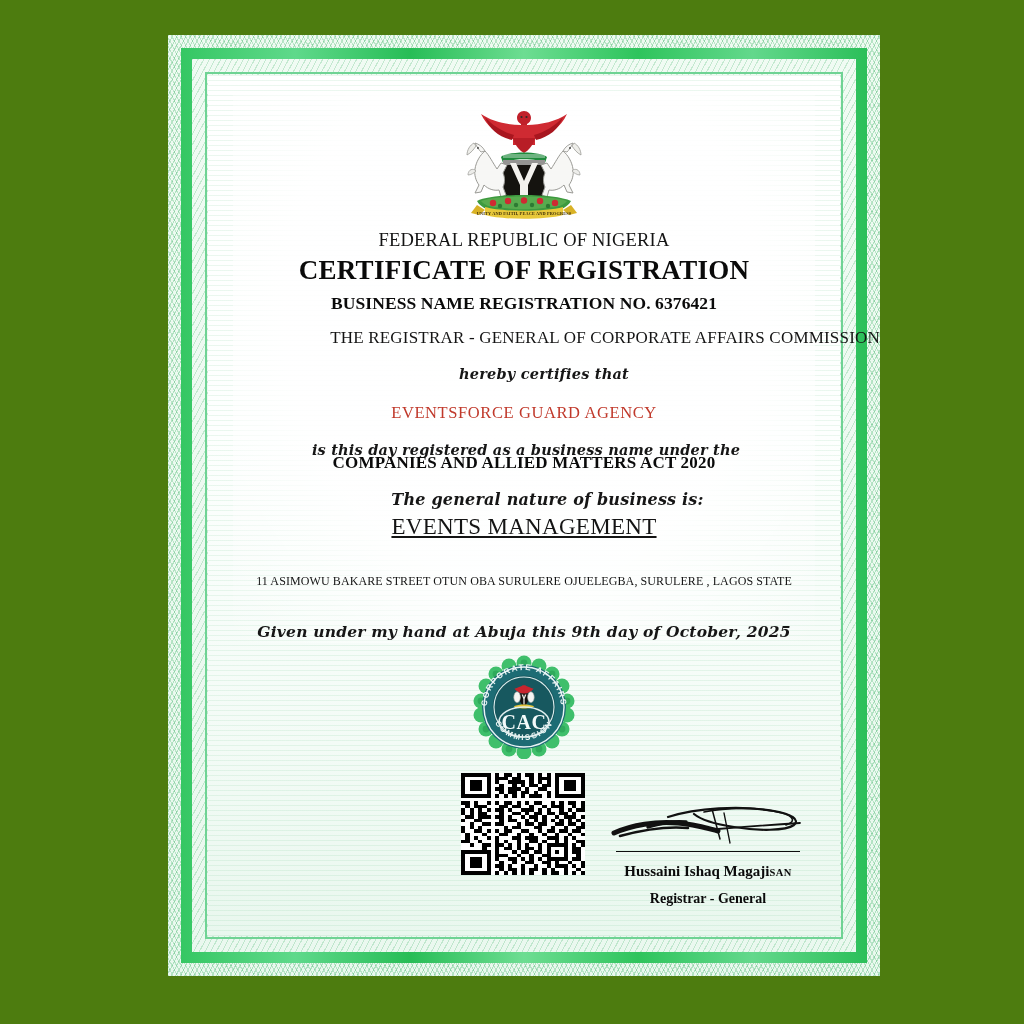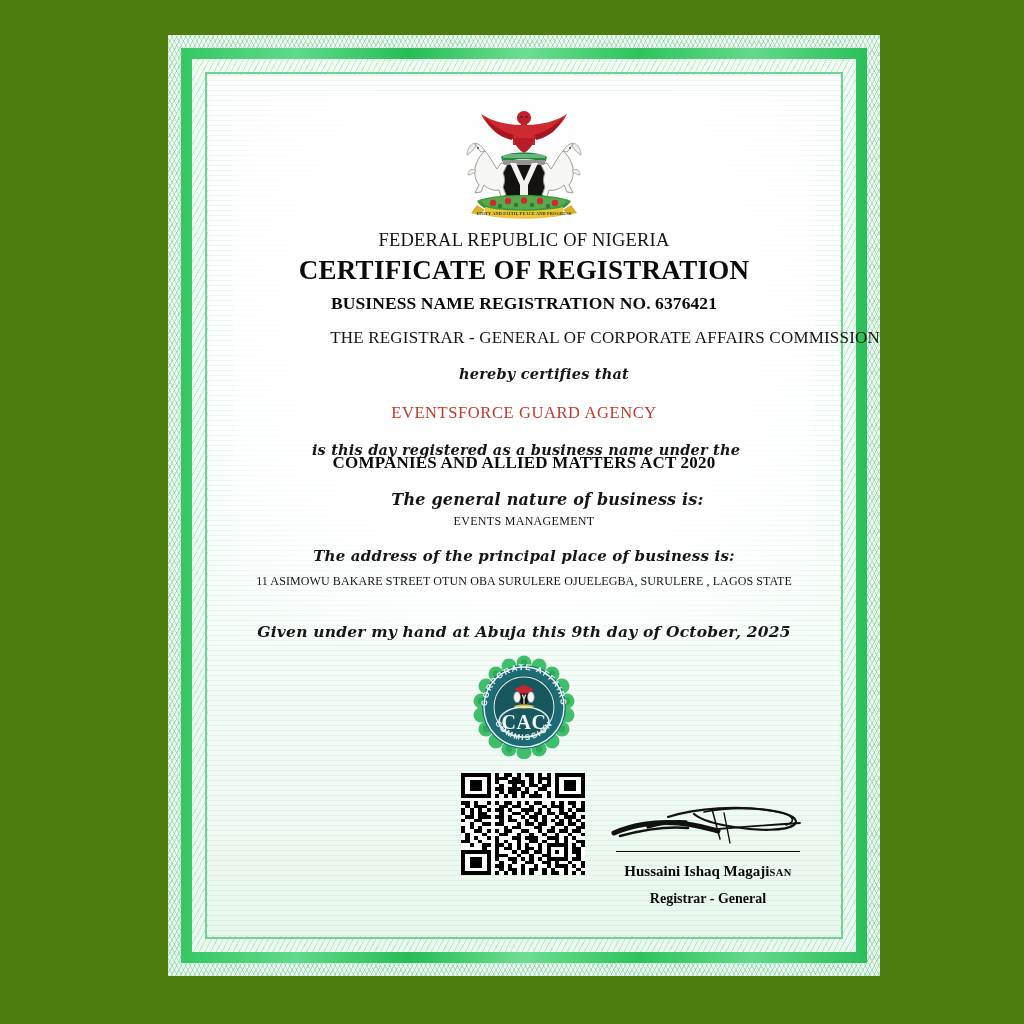--- a/index.html
+++ b/index.html
@@ -215,9 +215,10 @@
     position: absolute;
     left: 0; right: 0;
     top: 479px;
-    font-size: 12px;
+    font-size: 23px;
     letter-spacing: 0.3px;
     color: #141414;
+    text-decoration: underline;
   }
 
   .address-label {

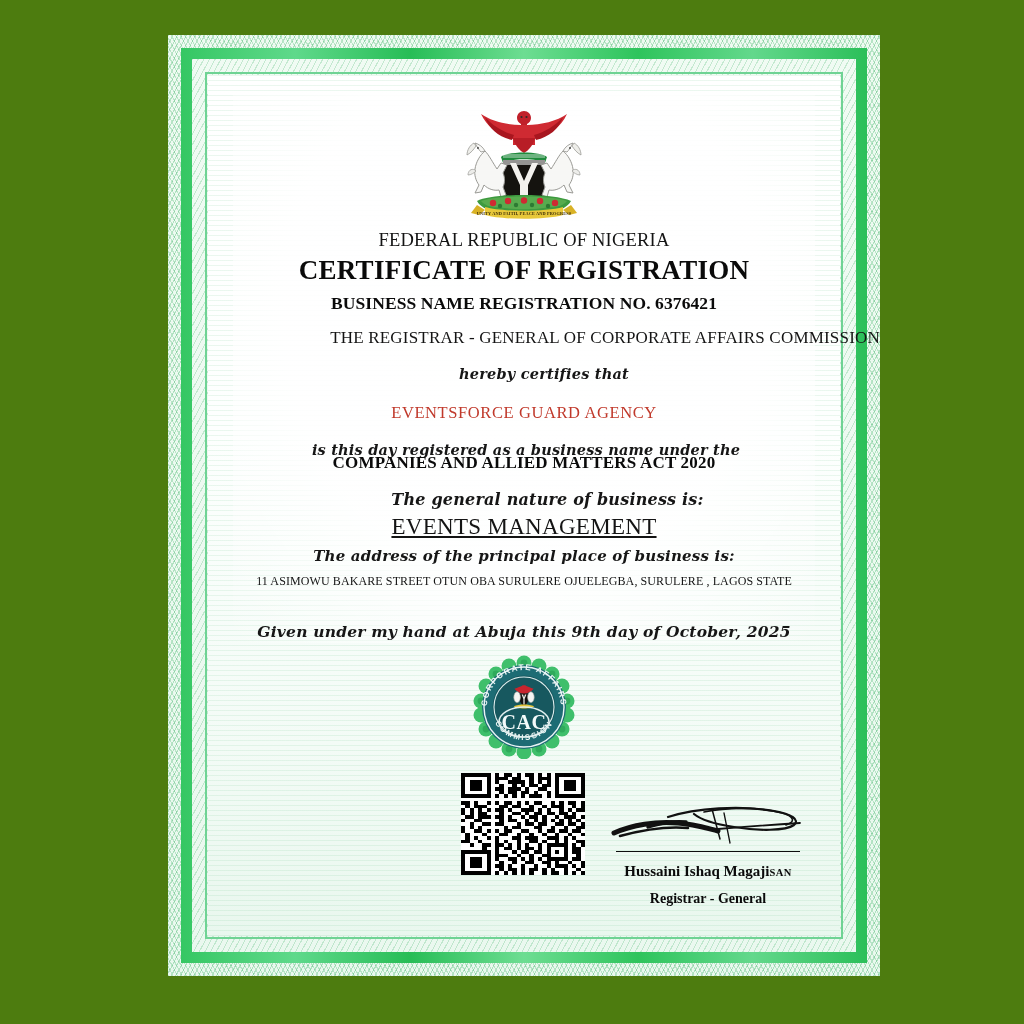--- a/index.html
+++ b/index.html
@@ -401,7 +401,6 @@
 
       <div class="nature-value">EVENTS MANAGEMENT</div>
 
-      <div class="address-label script">The address of the principal place of business is:</div>
 
       <div class="address-value">11 ASIMOWU BAKARE STREET OTUN OBA SURULERE OJUELEGBA, SURULERE , LAGOS STATE</div>
 

